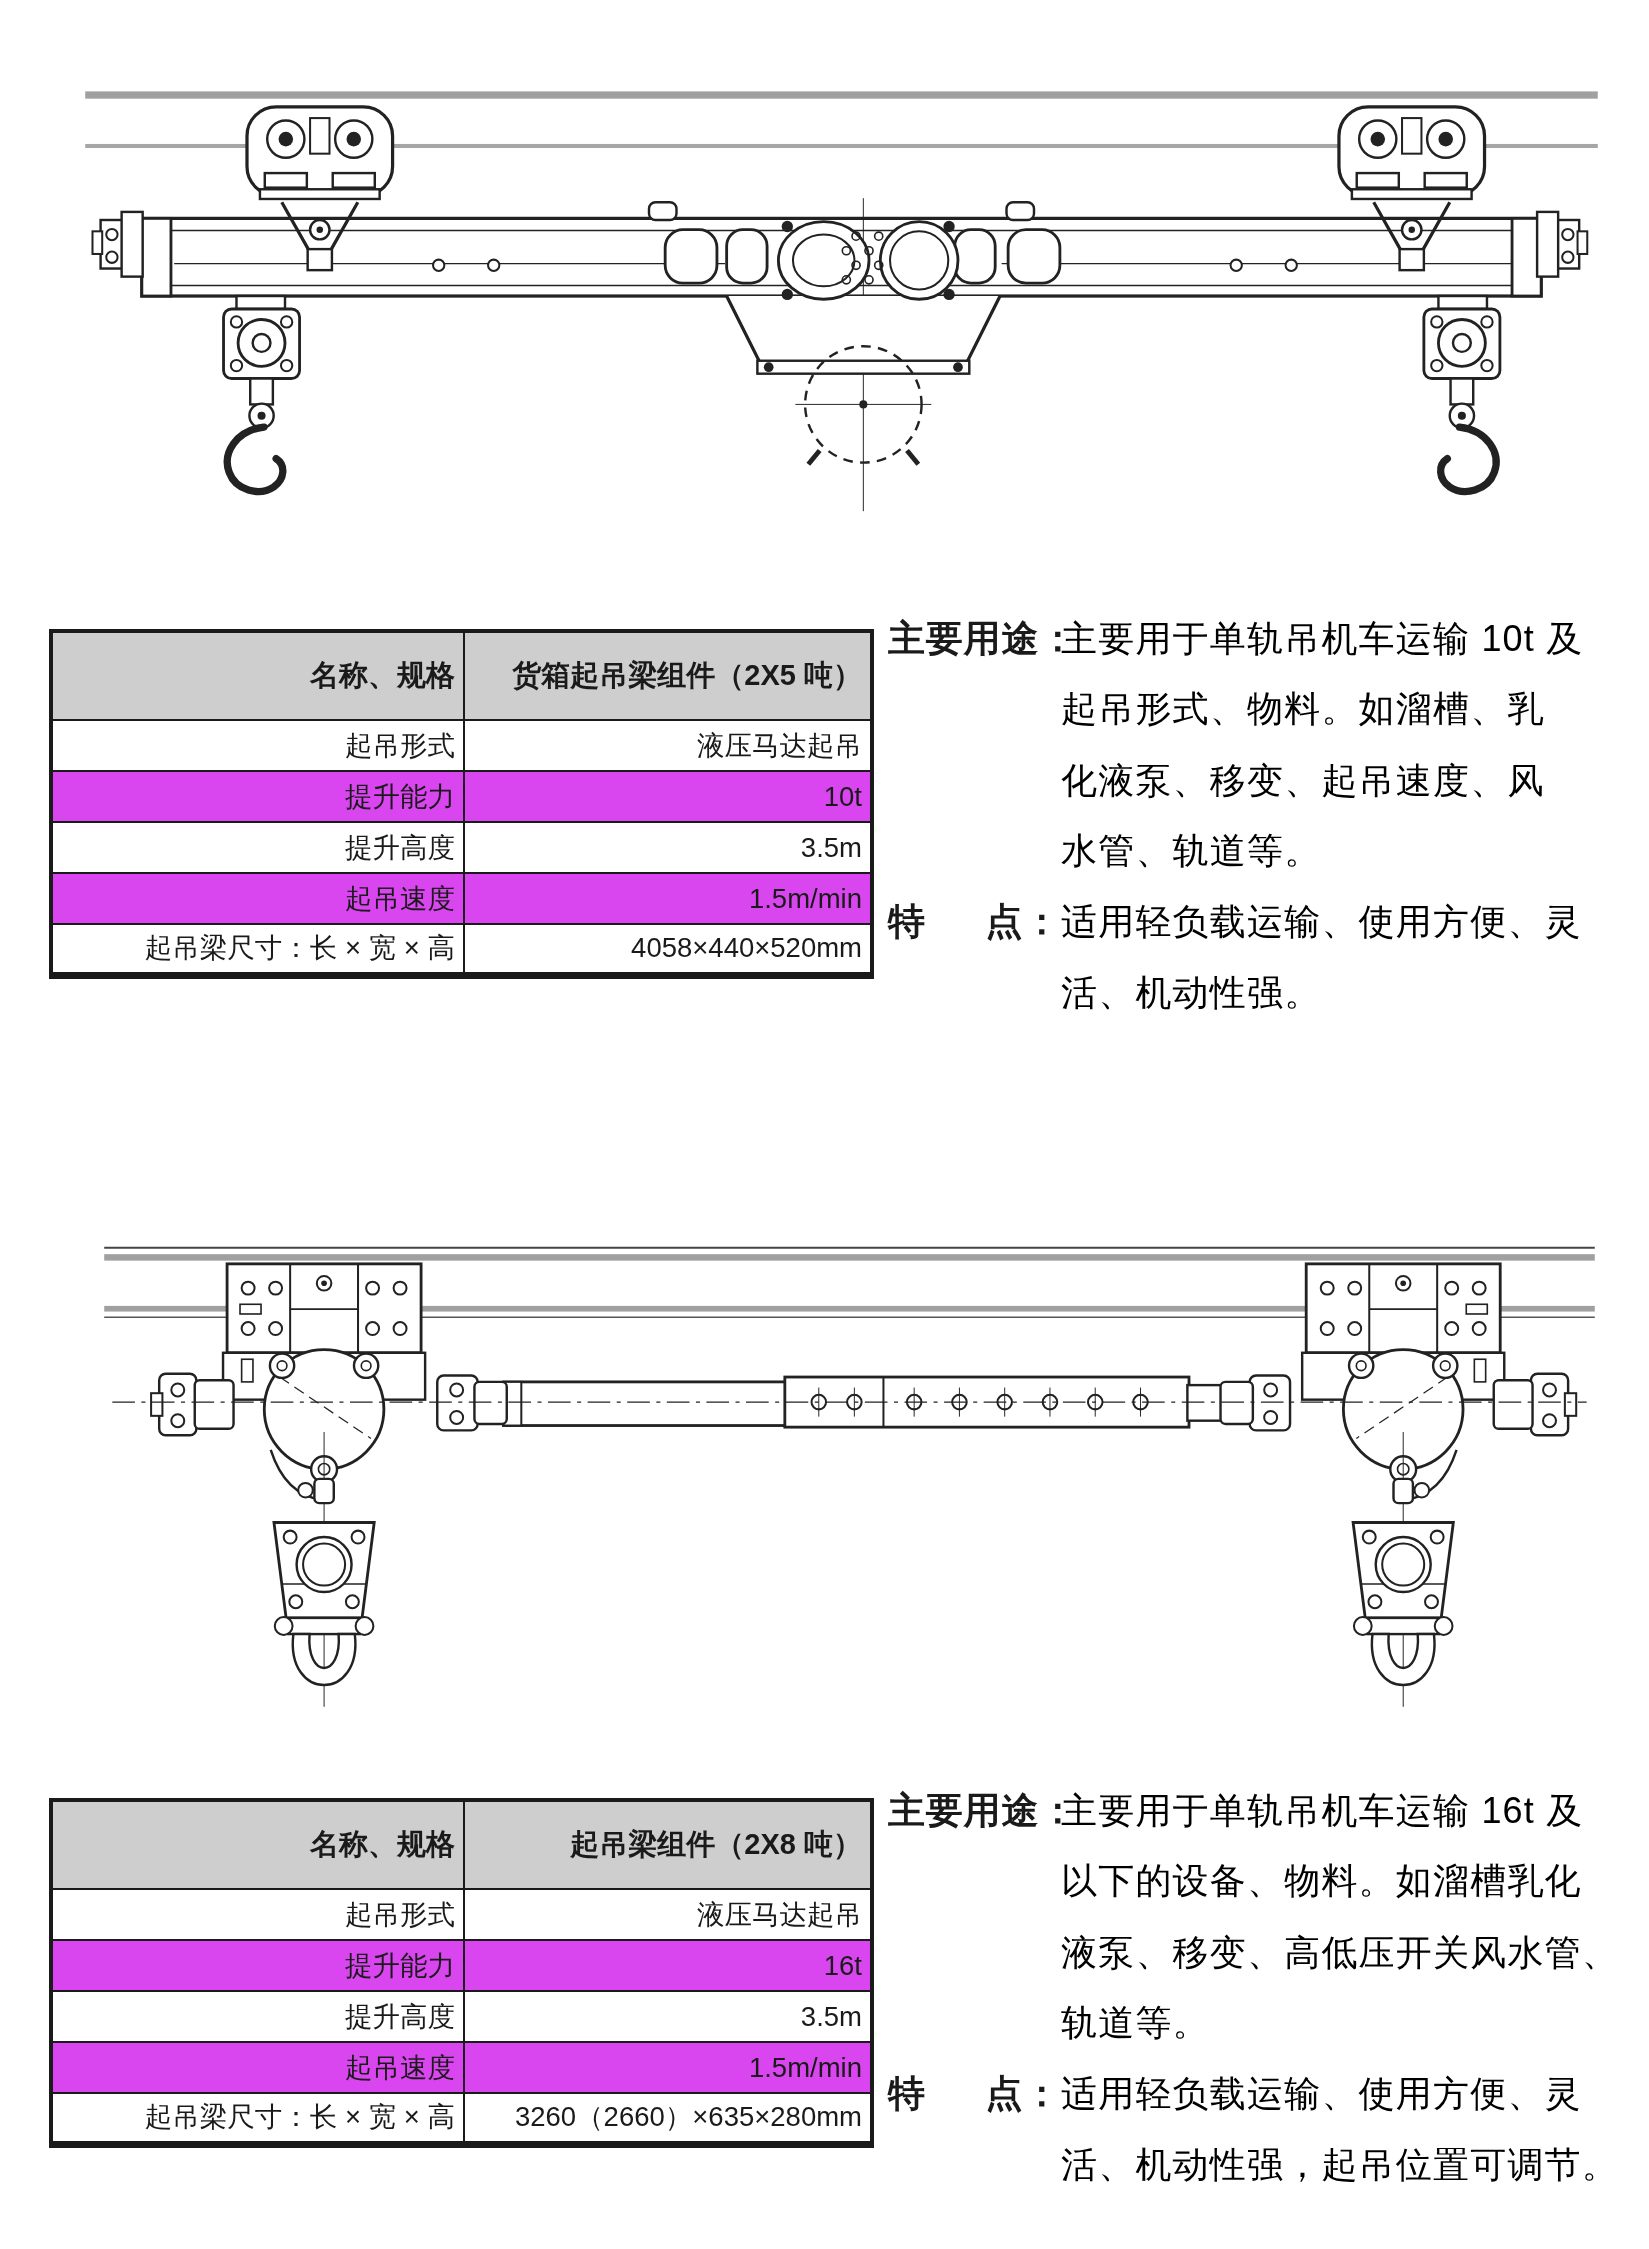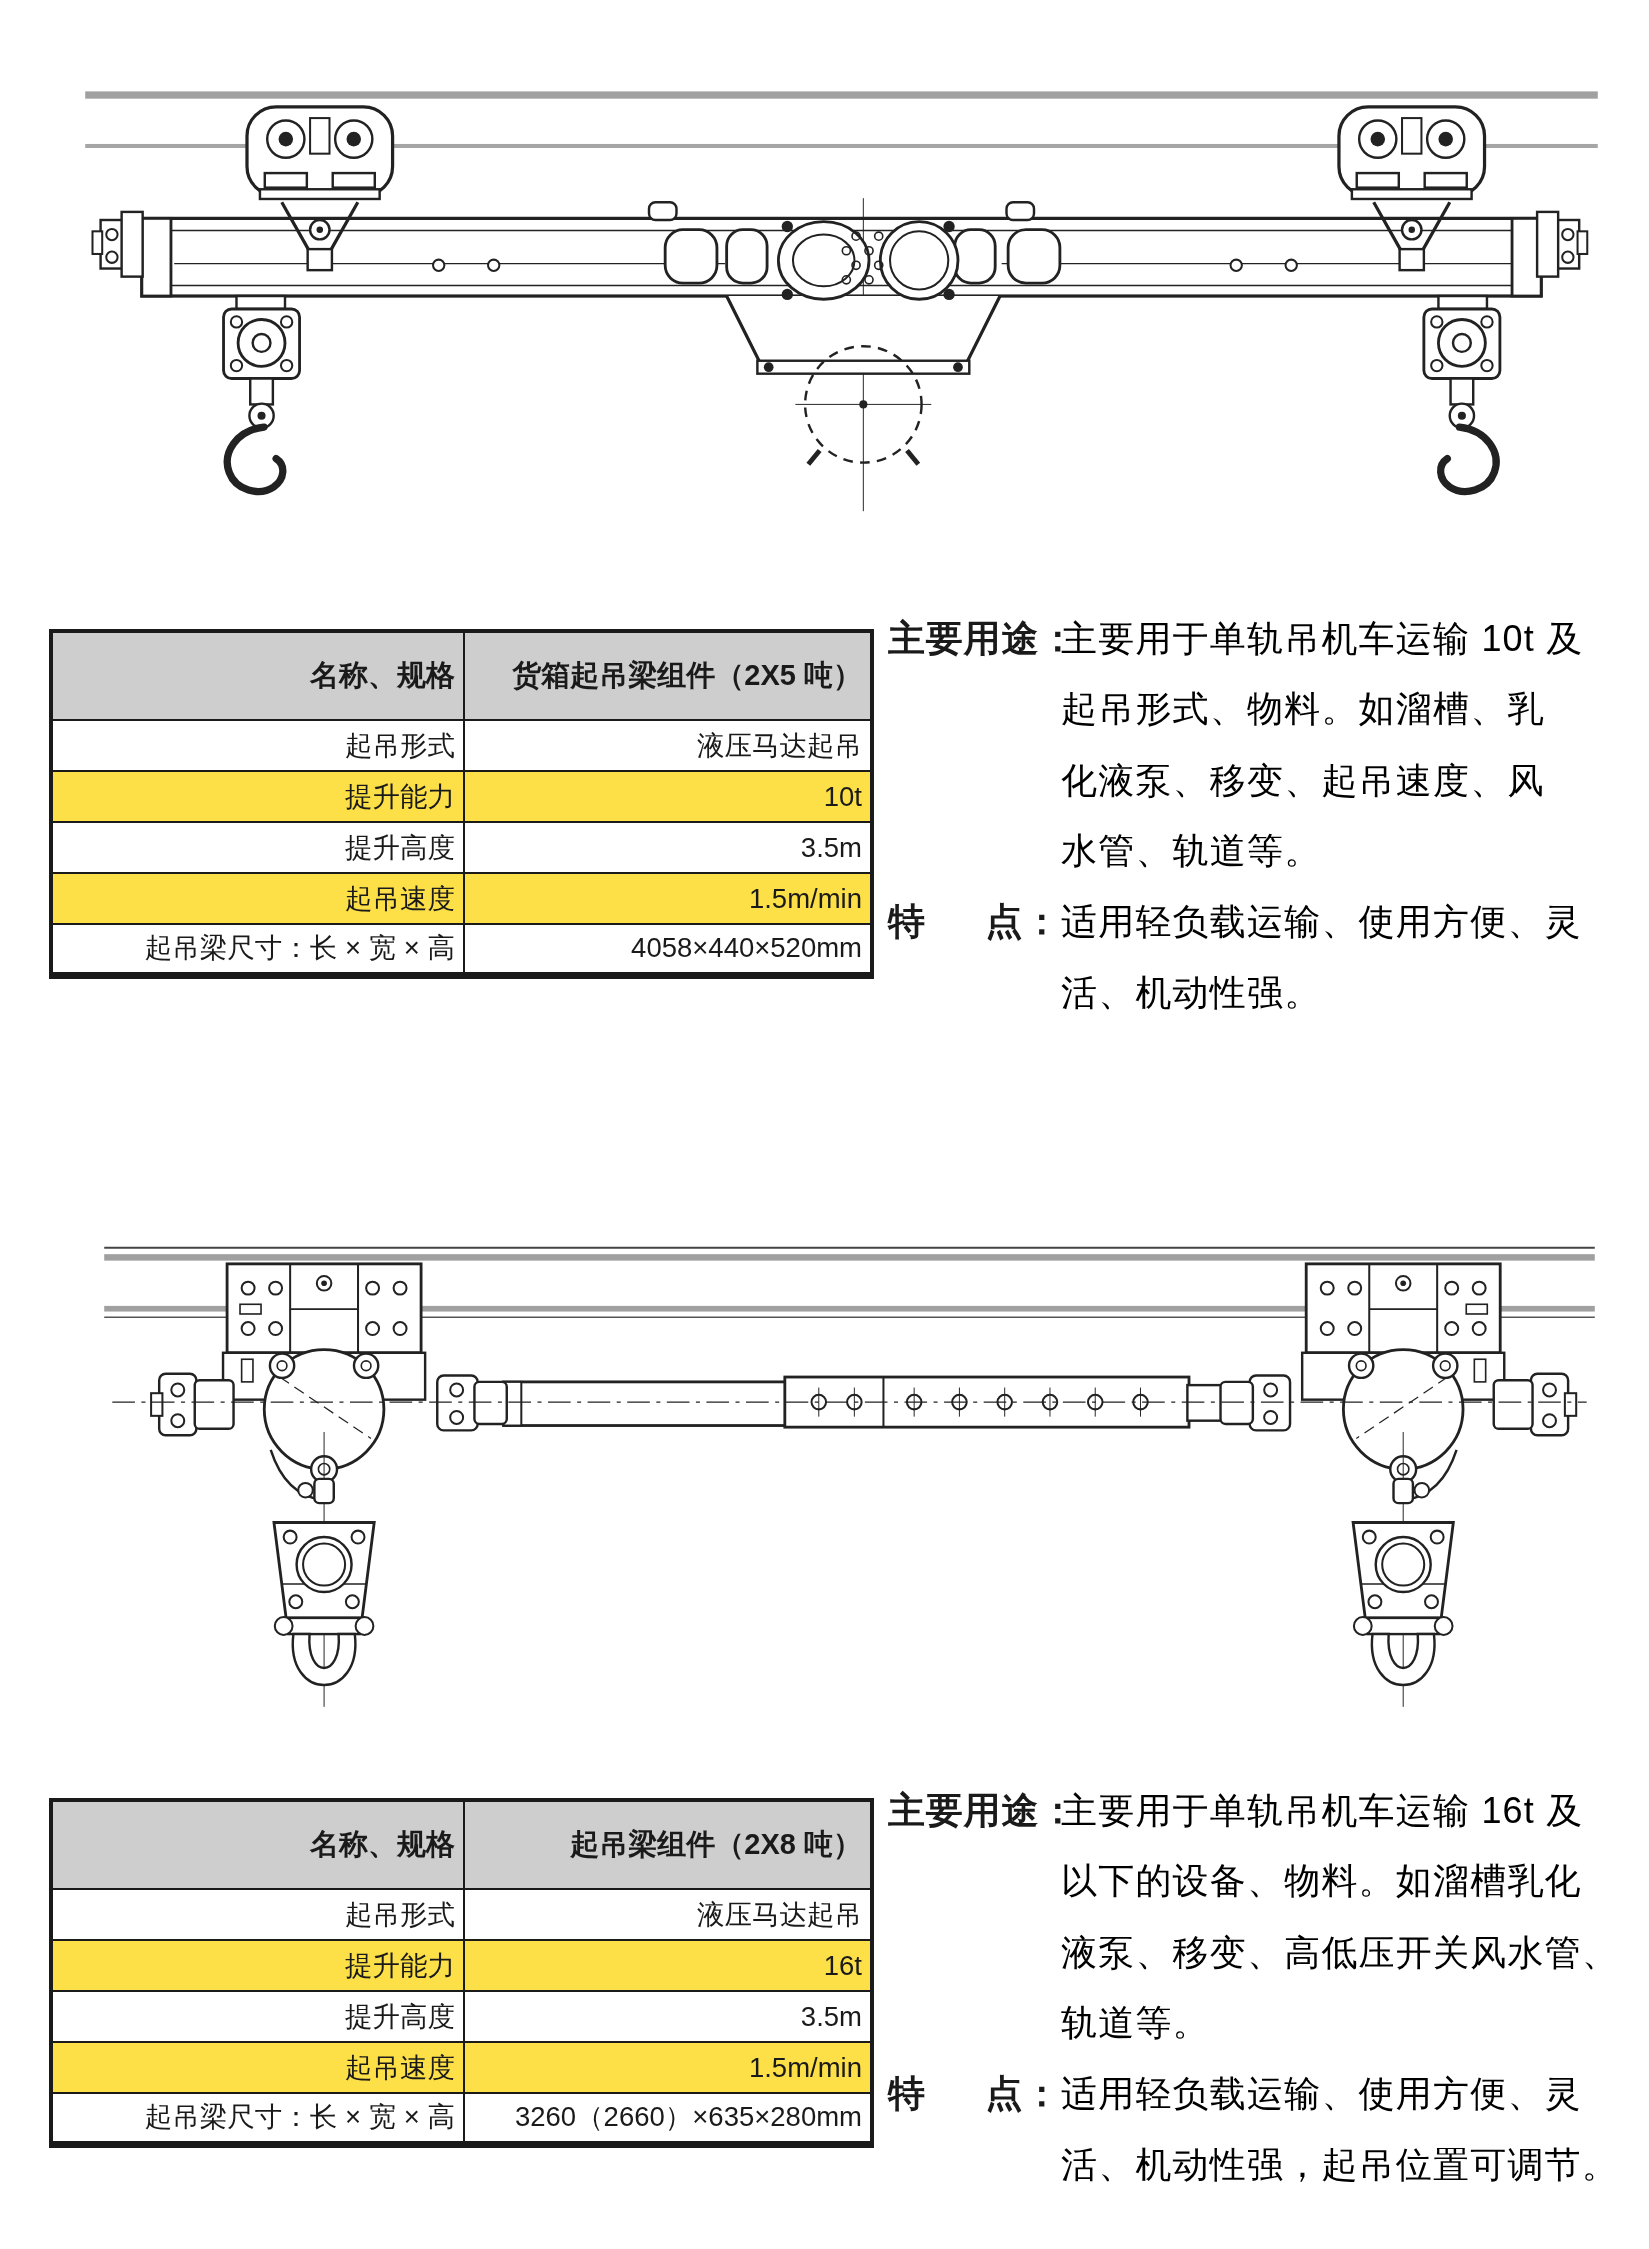--- a/index.html
+++ b/index.html
@@ -36,7 +36,7 @@
   table.spec-table tr{height:51px;}
   table.spec-table tr.head{height:89px;background:#cecece;}
   table.spec-table tr.head td{font-size:29px;font-weight:bold;}
-  table.spec-table tr.alt{background:#fde047;}
+  table.spec-table tr.alt{background:#d946ef;}
 
   
   .text-block{position:absolute;width:760px;}

